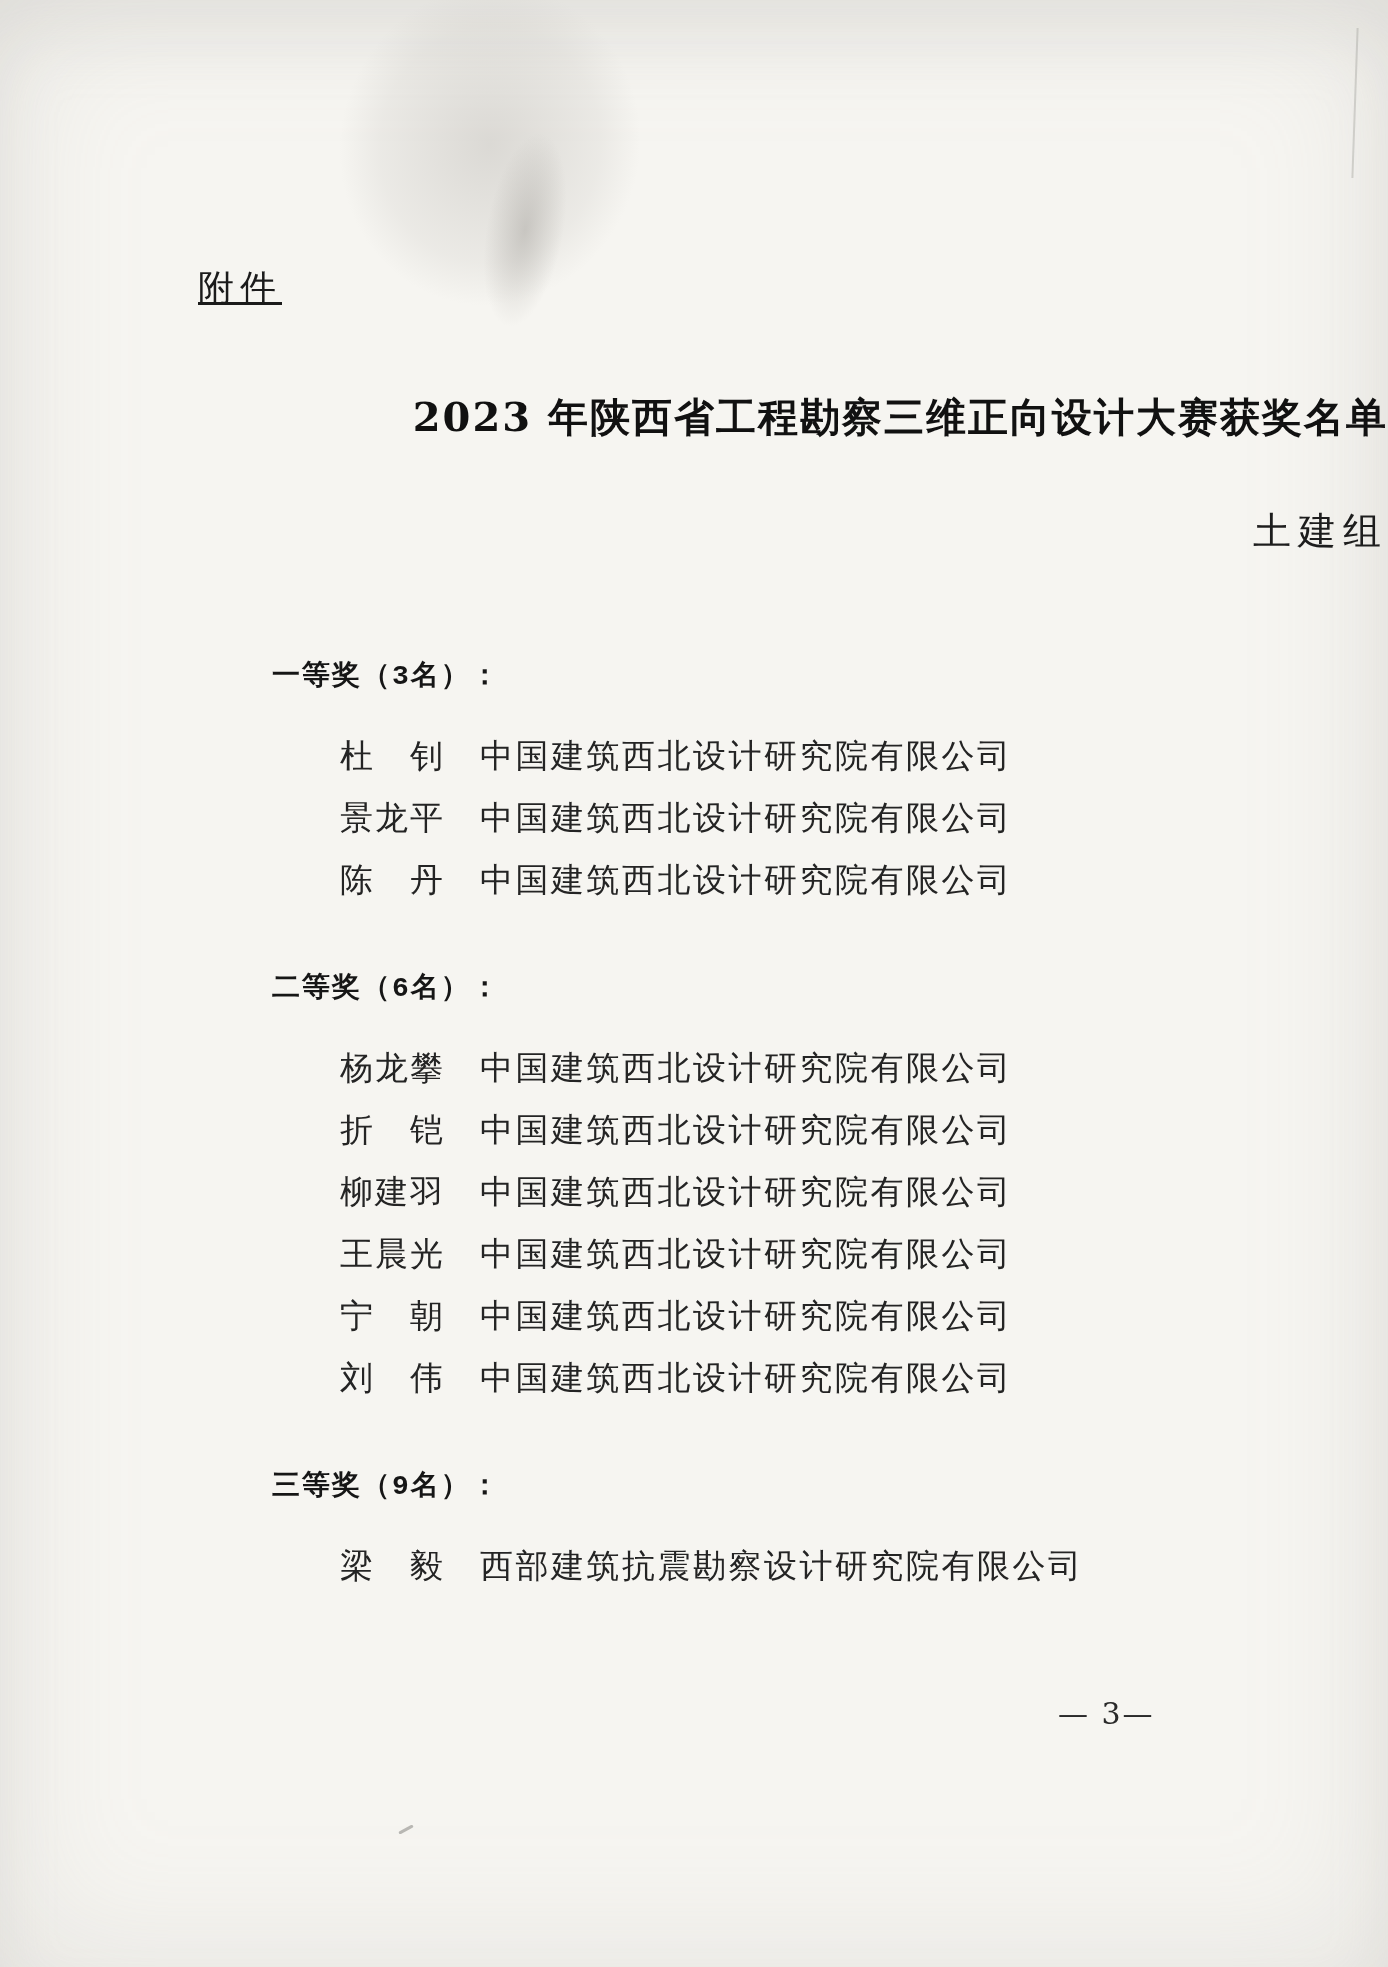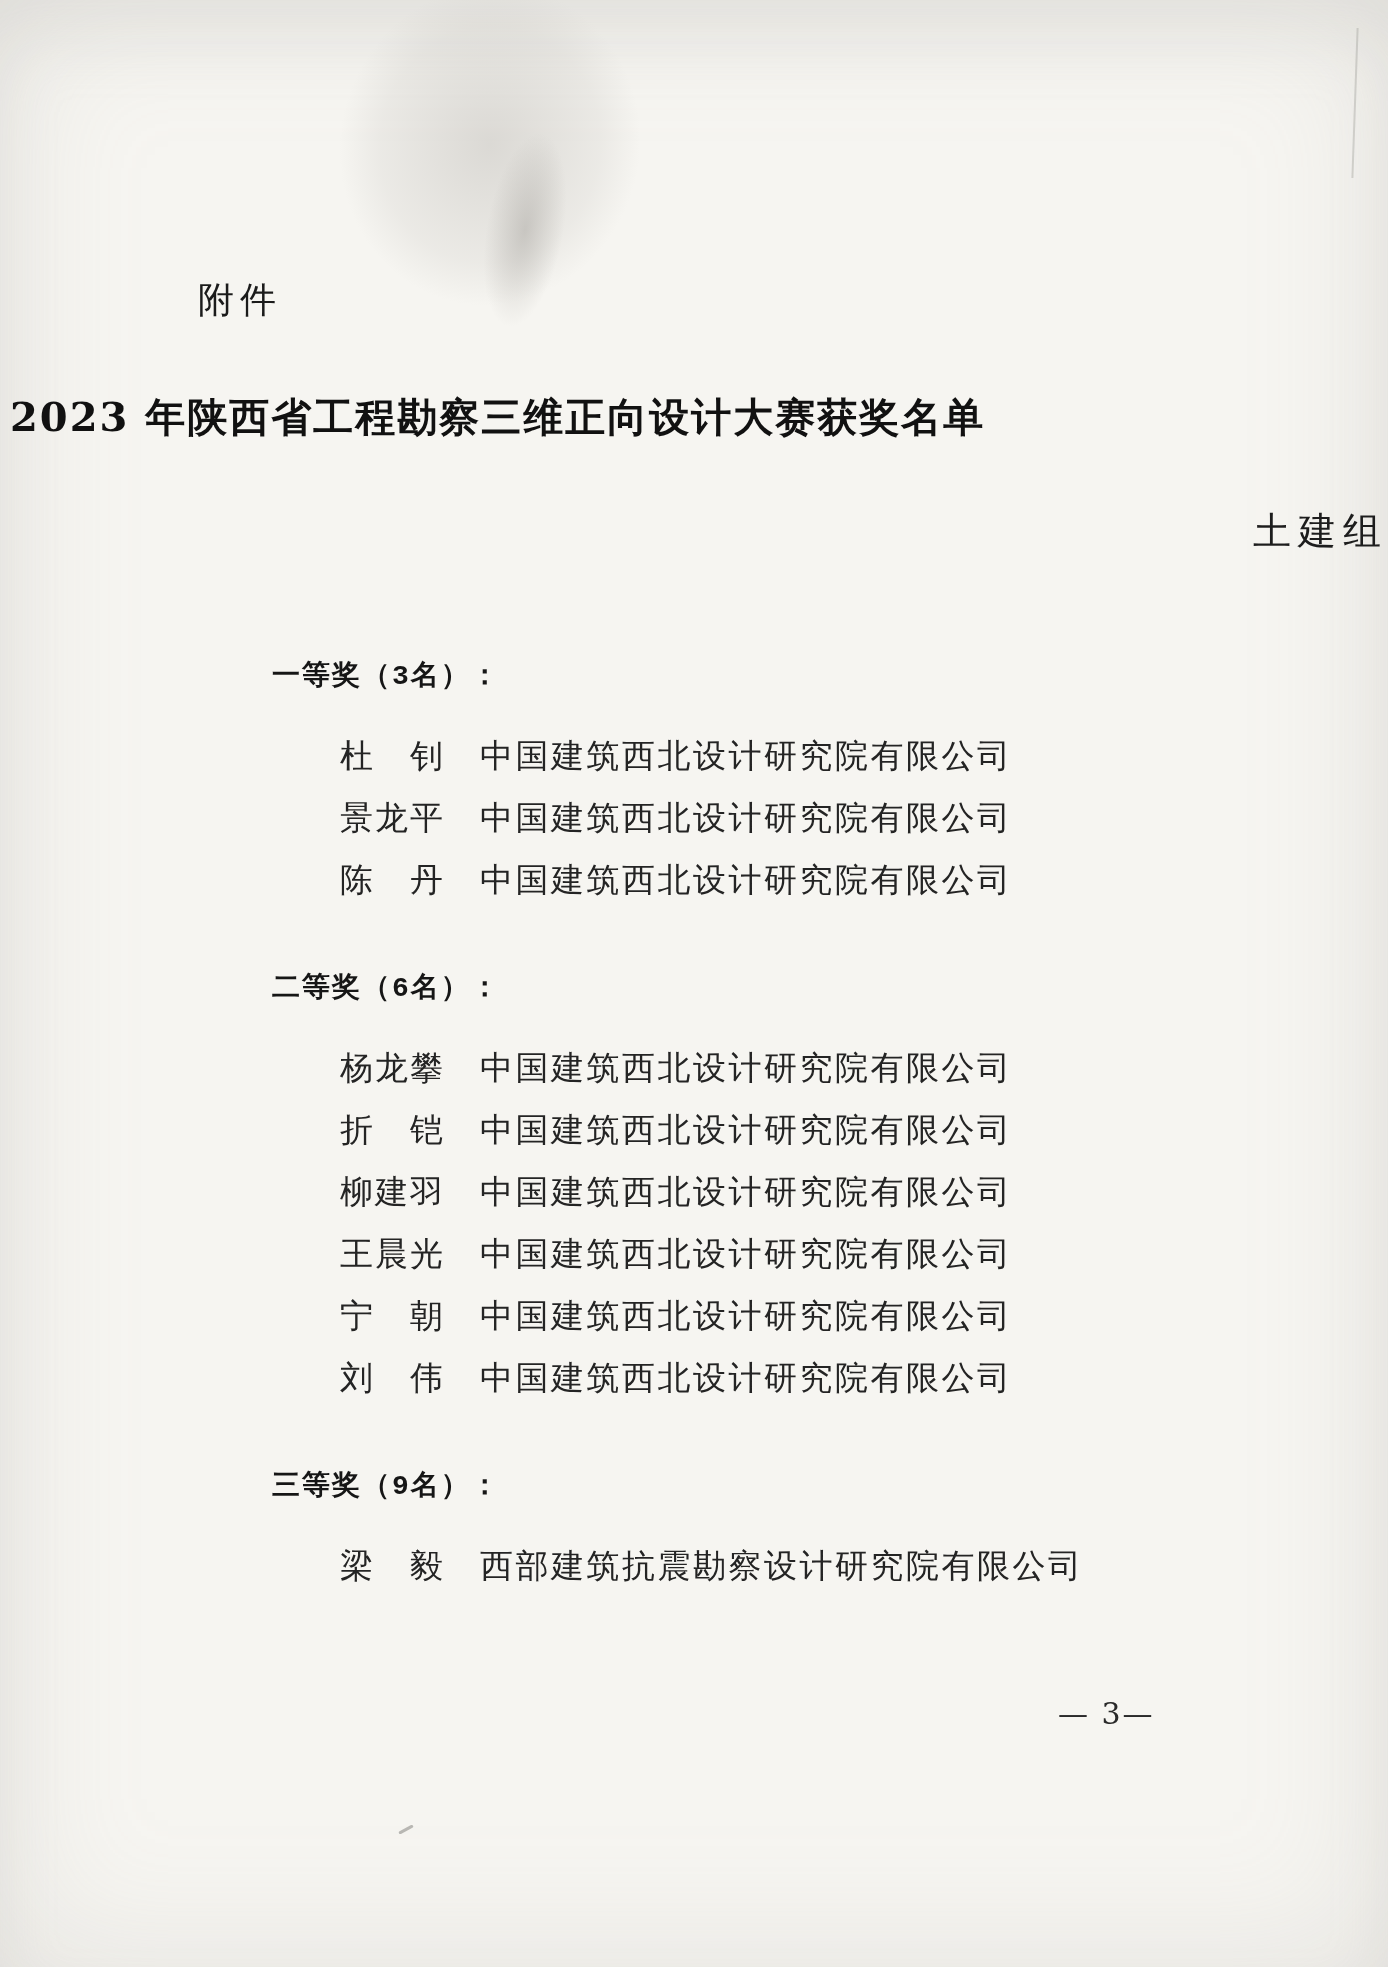--- a/index.html
+++ b/index.html
@@ -52,12 +52,13 @@
   
   .attachment {
     position: absolute;
-    left: 198px; top: 276px;
+    left: 198px; top: 264px;
     font-size: 36px;
     letter-spacing: 6px;
     font-weight: 500;
     color: #1b1b1b;
     font-family: "DejaVu Sans", "Liberation Sans", sans-serif;
+    text-decoration: underline;
   }
   .title {
     position: absolute;

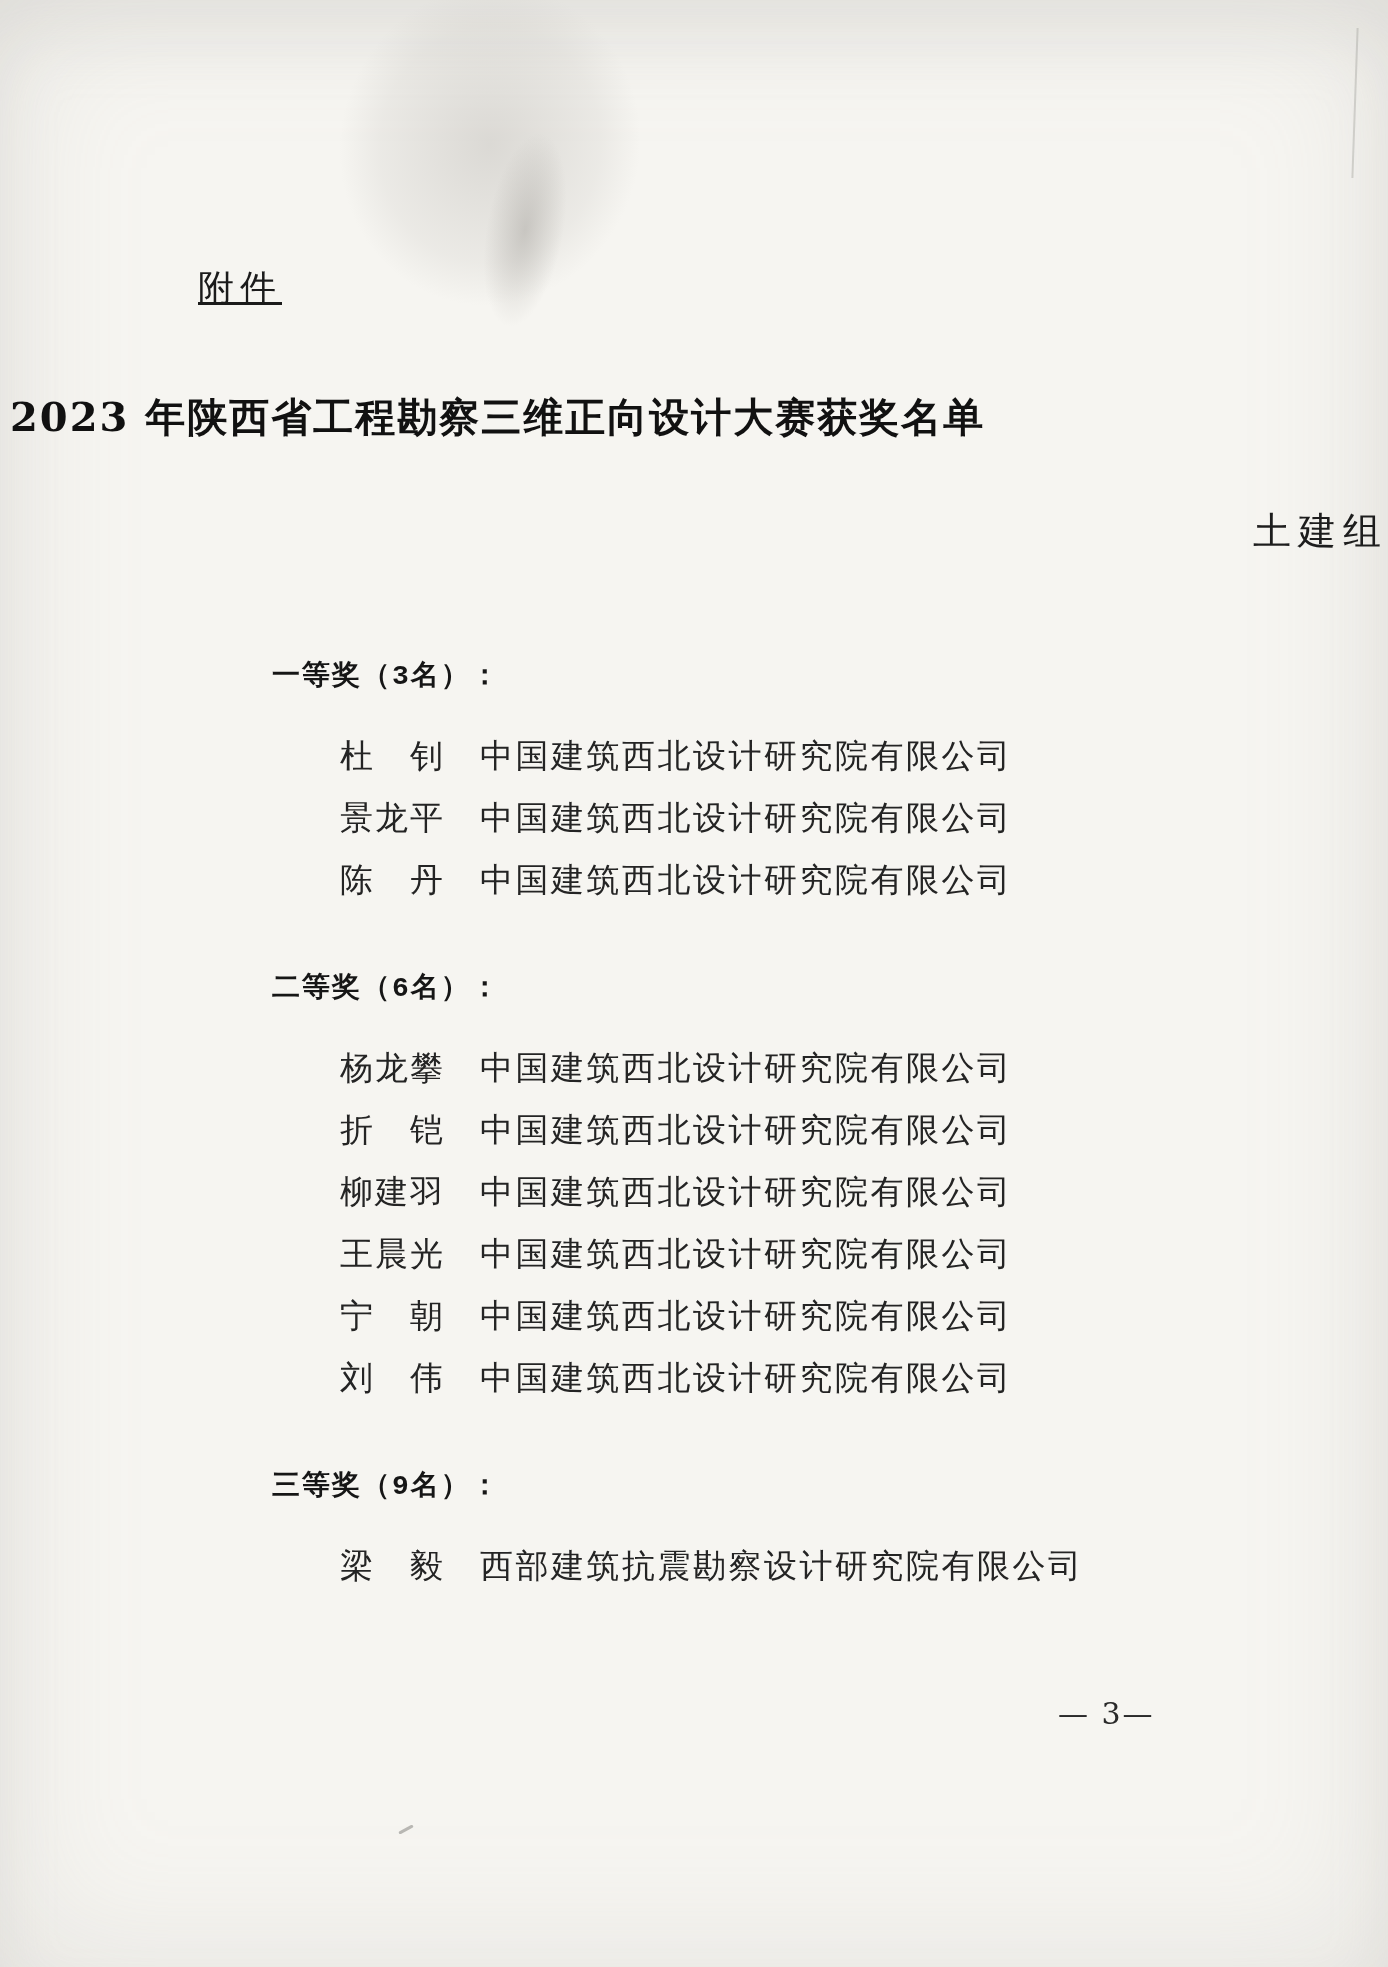--- a/index.html
+++ b/index.html
@@ -65,7 +65,7 @@
     left: 0; top: 390px;
     width: 100%;
     margin: 0;
-    text-align: left;
+    text-align: right;
     font-size: 40px;
     font-weight: 700;
     letter-spacing: 2px;

